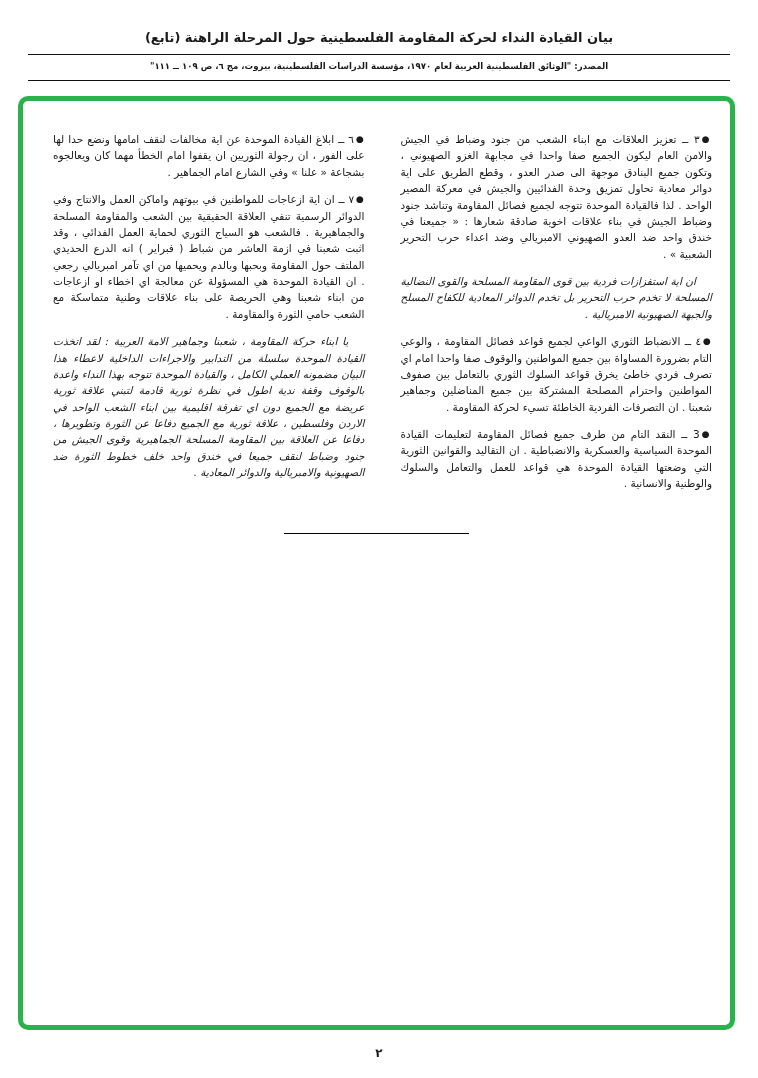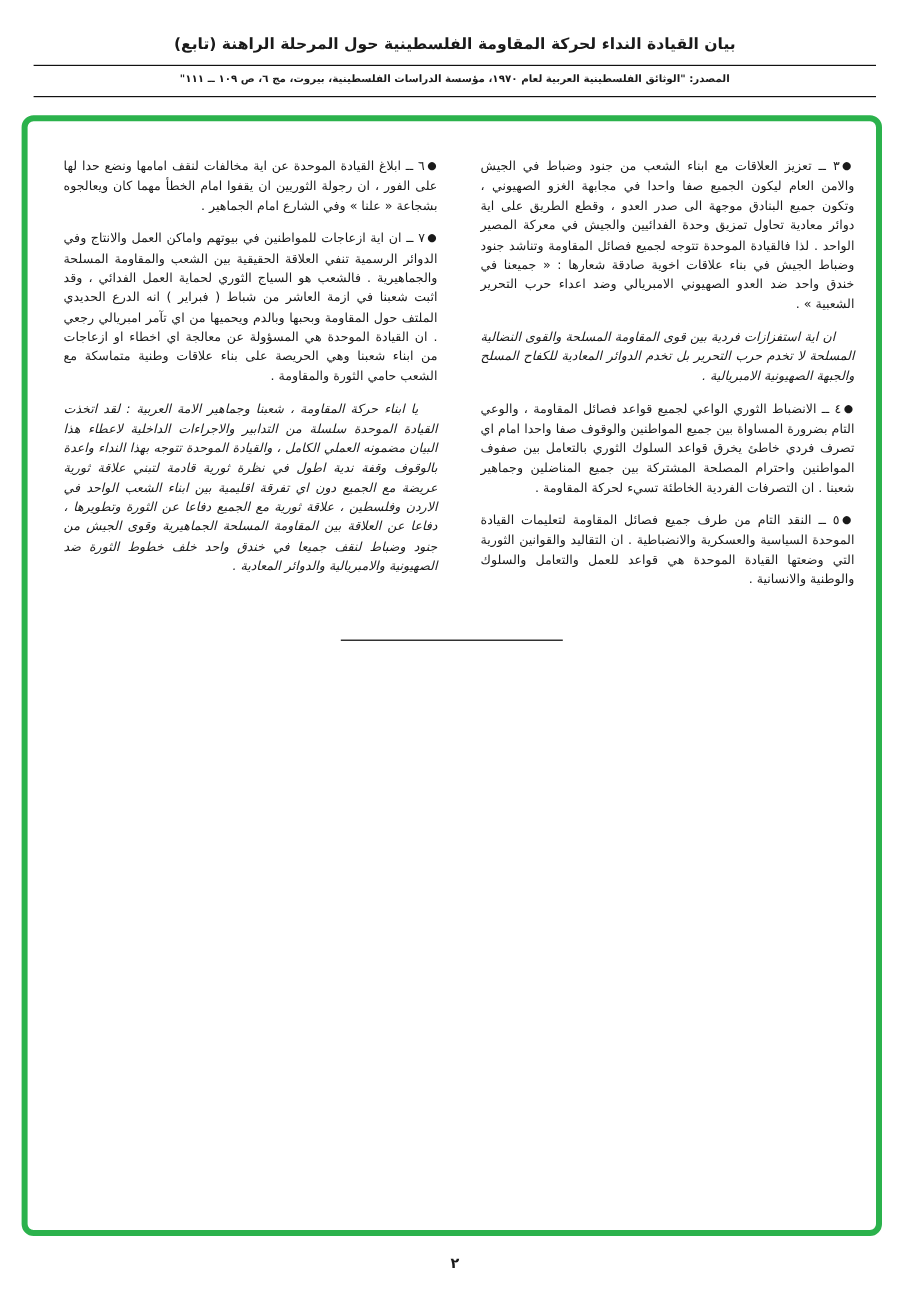--- a/index.html
+++ b/index.html
@@ -49,7 +49,7 @@
         <p class="para"><span class="bullet">●</span><span>٣ ــ تعزيز العلاقات مع ابناء الشعب من جنود وضباط في الجيش والامن العام ليكون الجميع صفا واحدا في مجابهة الغزو الصهيوني ، وتكون جميع البنادق موجهة الى صدر العدو ، وقطع الطريق على اية دوائر معادية تحاول تمزيق وحدة الفدائيين والجيش في معركة المصير الواحد . لذا فالقيادة الموحدة تتوجه لجميع فصائل المقاومة وتناشد جنود وضباط الجيش في بناء علاقات اخوية صادقة شعارها : « جميعنا في خندق واحد ضد العدو الصهيوني الامبريالي وضد اعداء حرب التحرير الشعبية » .</span></p>
         <p class="para indent"><span>ان اية استفزازات فردية بين قوى المقاومة المسلحة والقوى النضالية المسلحة لا تخدم حرب التحرير بل تخدم الدوائر المعادية للكفاح المسلح والجبهة الصهيونية الامبريالية .</span></p>
         <p class="para"><span class="bullet">●</span><span>٤ ــ الانضباط الثوري الواعي لجميع قواعد فصائل المقاومة ، والوعي التام بضرورة المساواة بين جميع المواطنين والوقوف صفا واحدا امام اي تصرف فردي خاطئ يخرق قواعد السلوك الثوري بالتعامل بين صفوف المواطنين واحترام المصلحة المشتركة بين جميع المناضلين وجماهير شعبنا . ان التصرفات الفردية الخاطئة تسيء لحركة المقاومة .</span></p>
-        <p class="para"><span class="bullet">●</span><span>٥ ــ النقد التام من طرف جميع فصائل المقاومة لتعليمات القيادة الموحدة السياسية والعسكرية والانضباطية . ان التقاليد والقوانين الثورية التي وضعتها القيادة الموحدة هي قواعد للعمل والتعامل والسلوك والوطنية والانسانية .</span></p>
+        <p class="para"><span class="bullet">●</span><span>3 ــ النقد التام من طرف جميع فصائل المقاومة لتعليمات القيادة الموحدة السياسية والعسكرية والانضباطية . ان التقاليد والقوانين الثورية التي وضعتها القيادة الموحدة هي قواعد للعمل والتعامل والسلوك والوطنية والانسانية .</span></p>
       </div>
 
       <div class="col">

